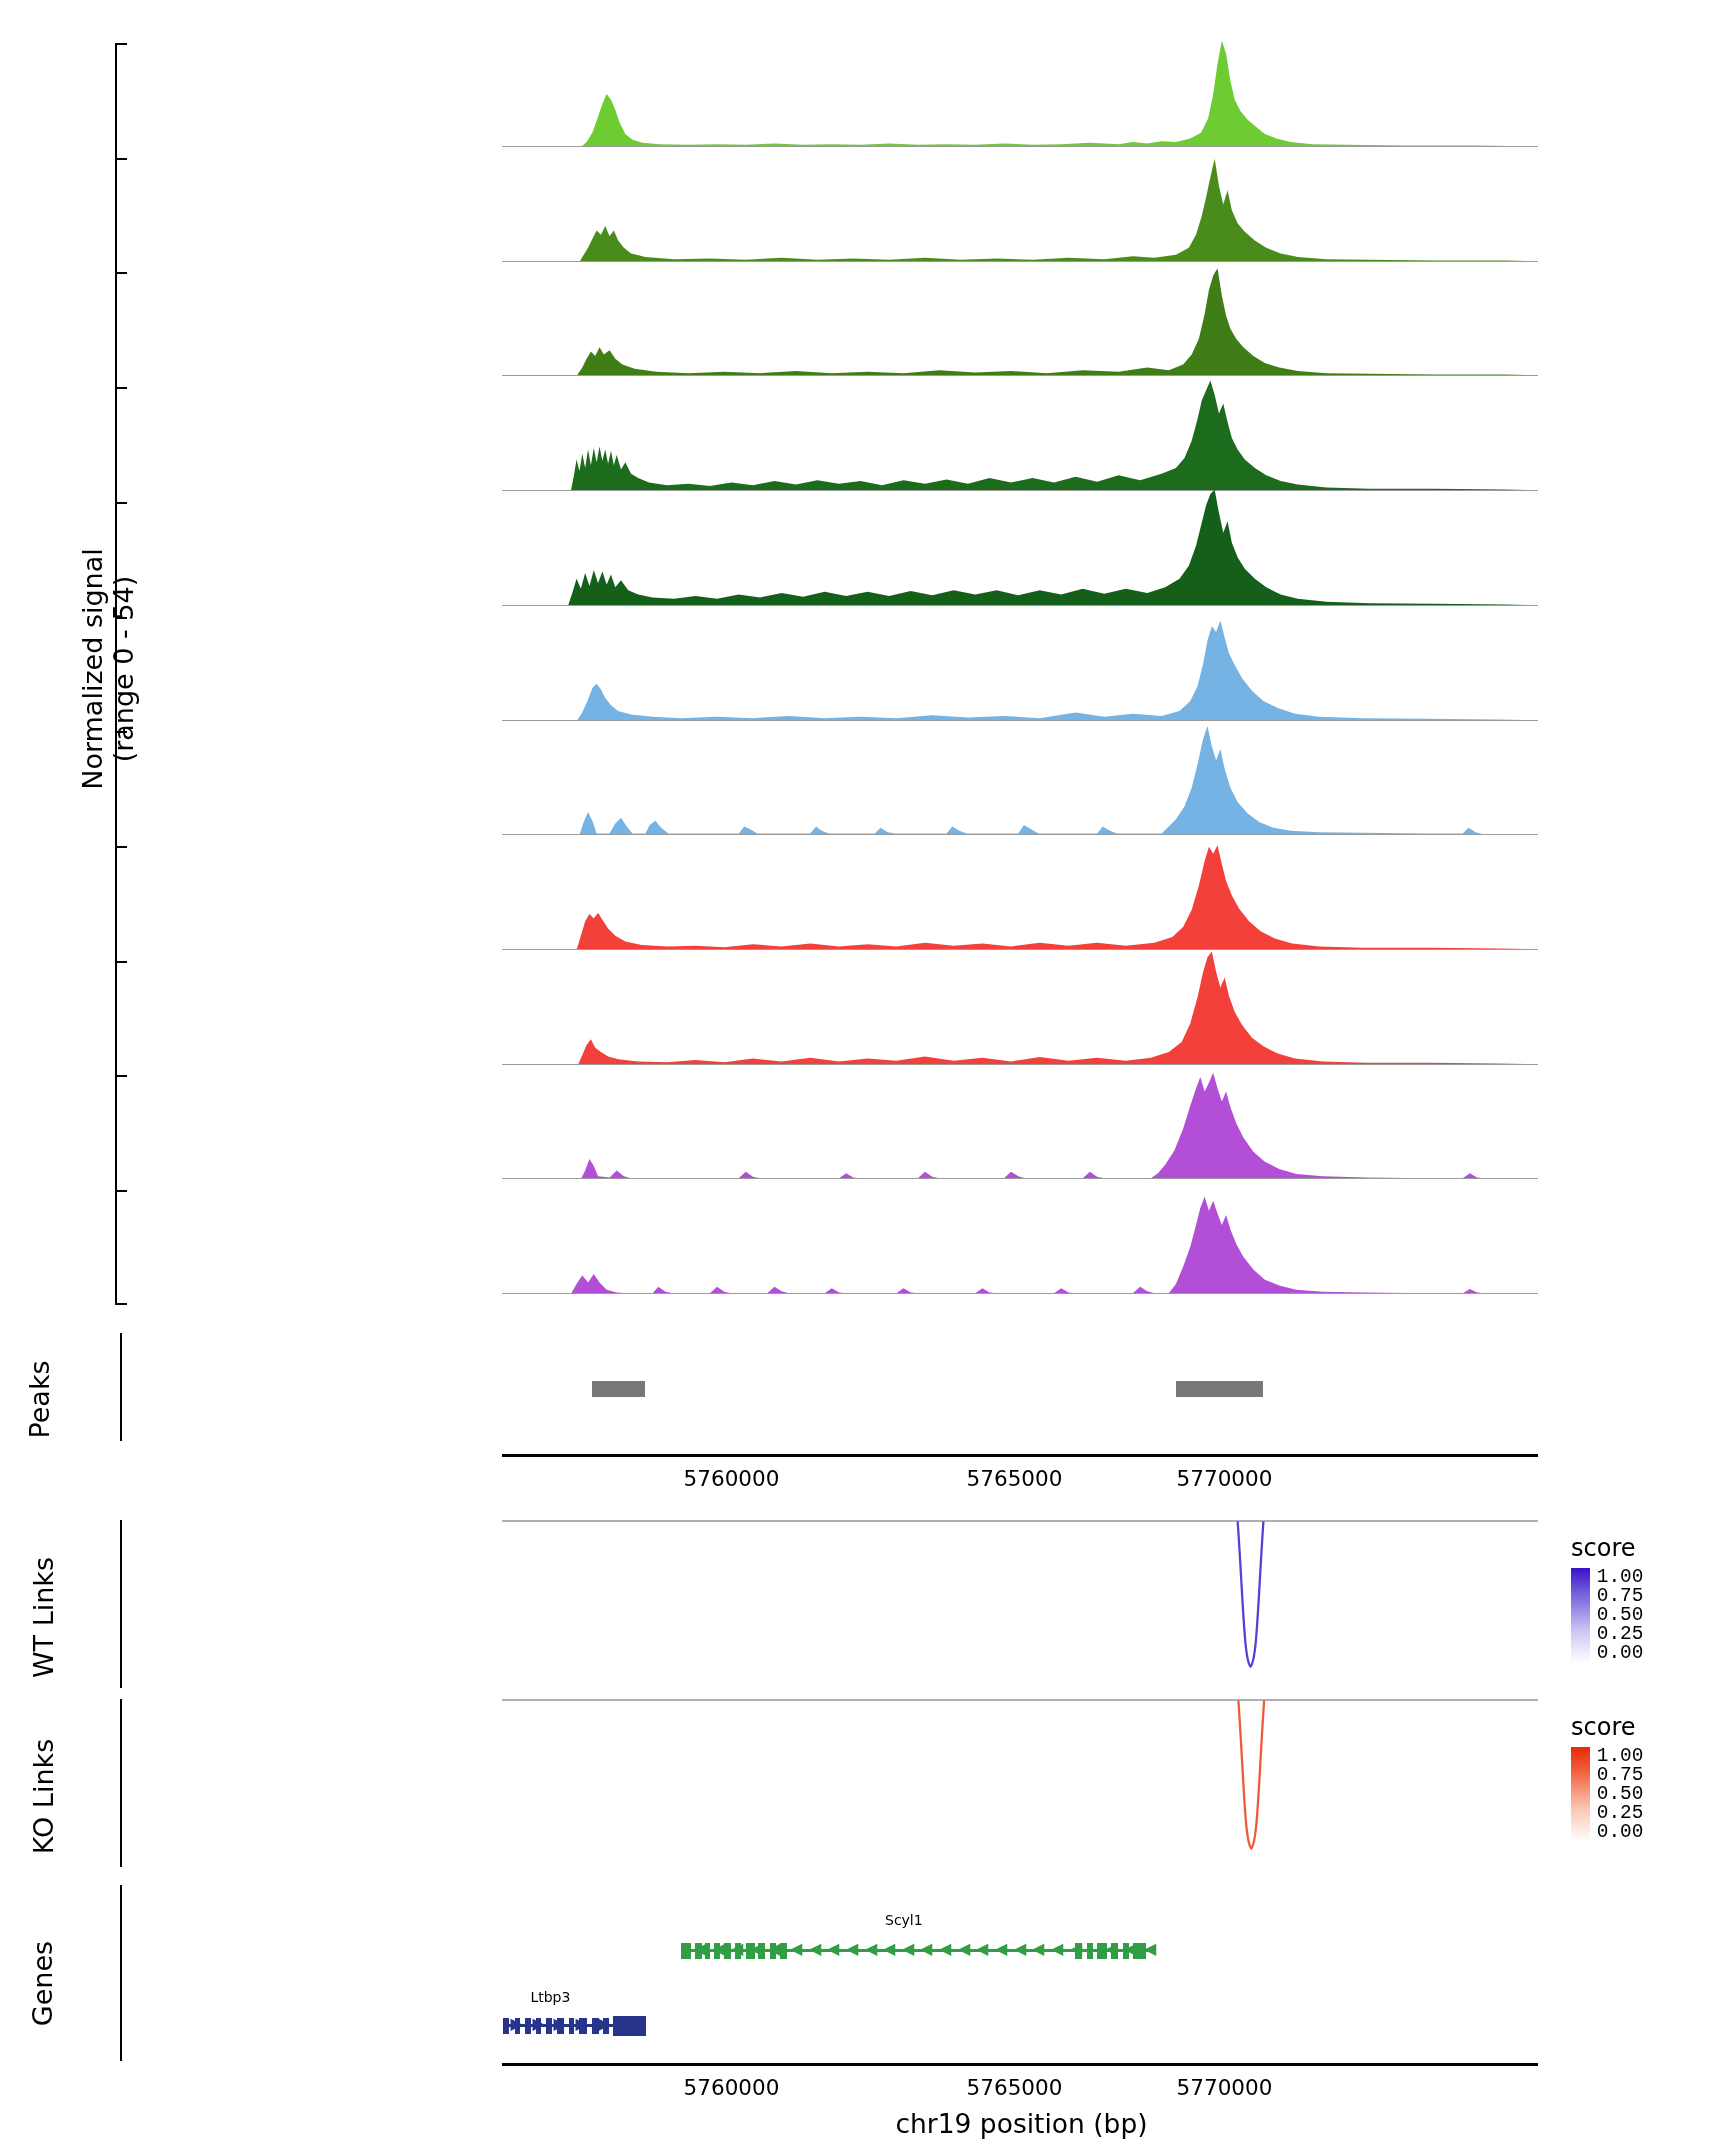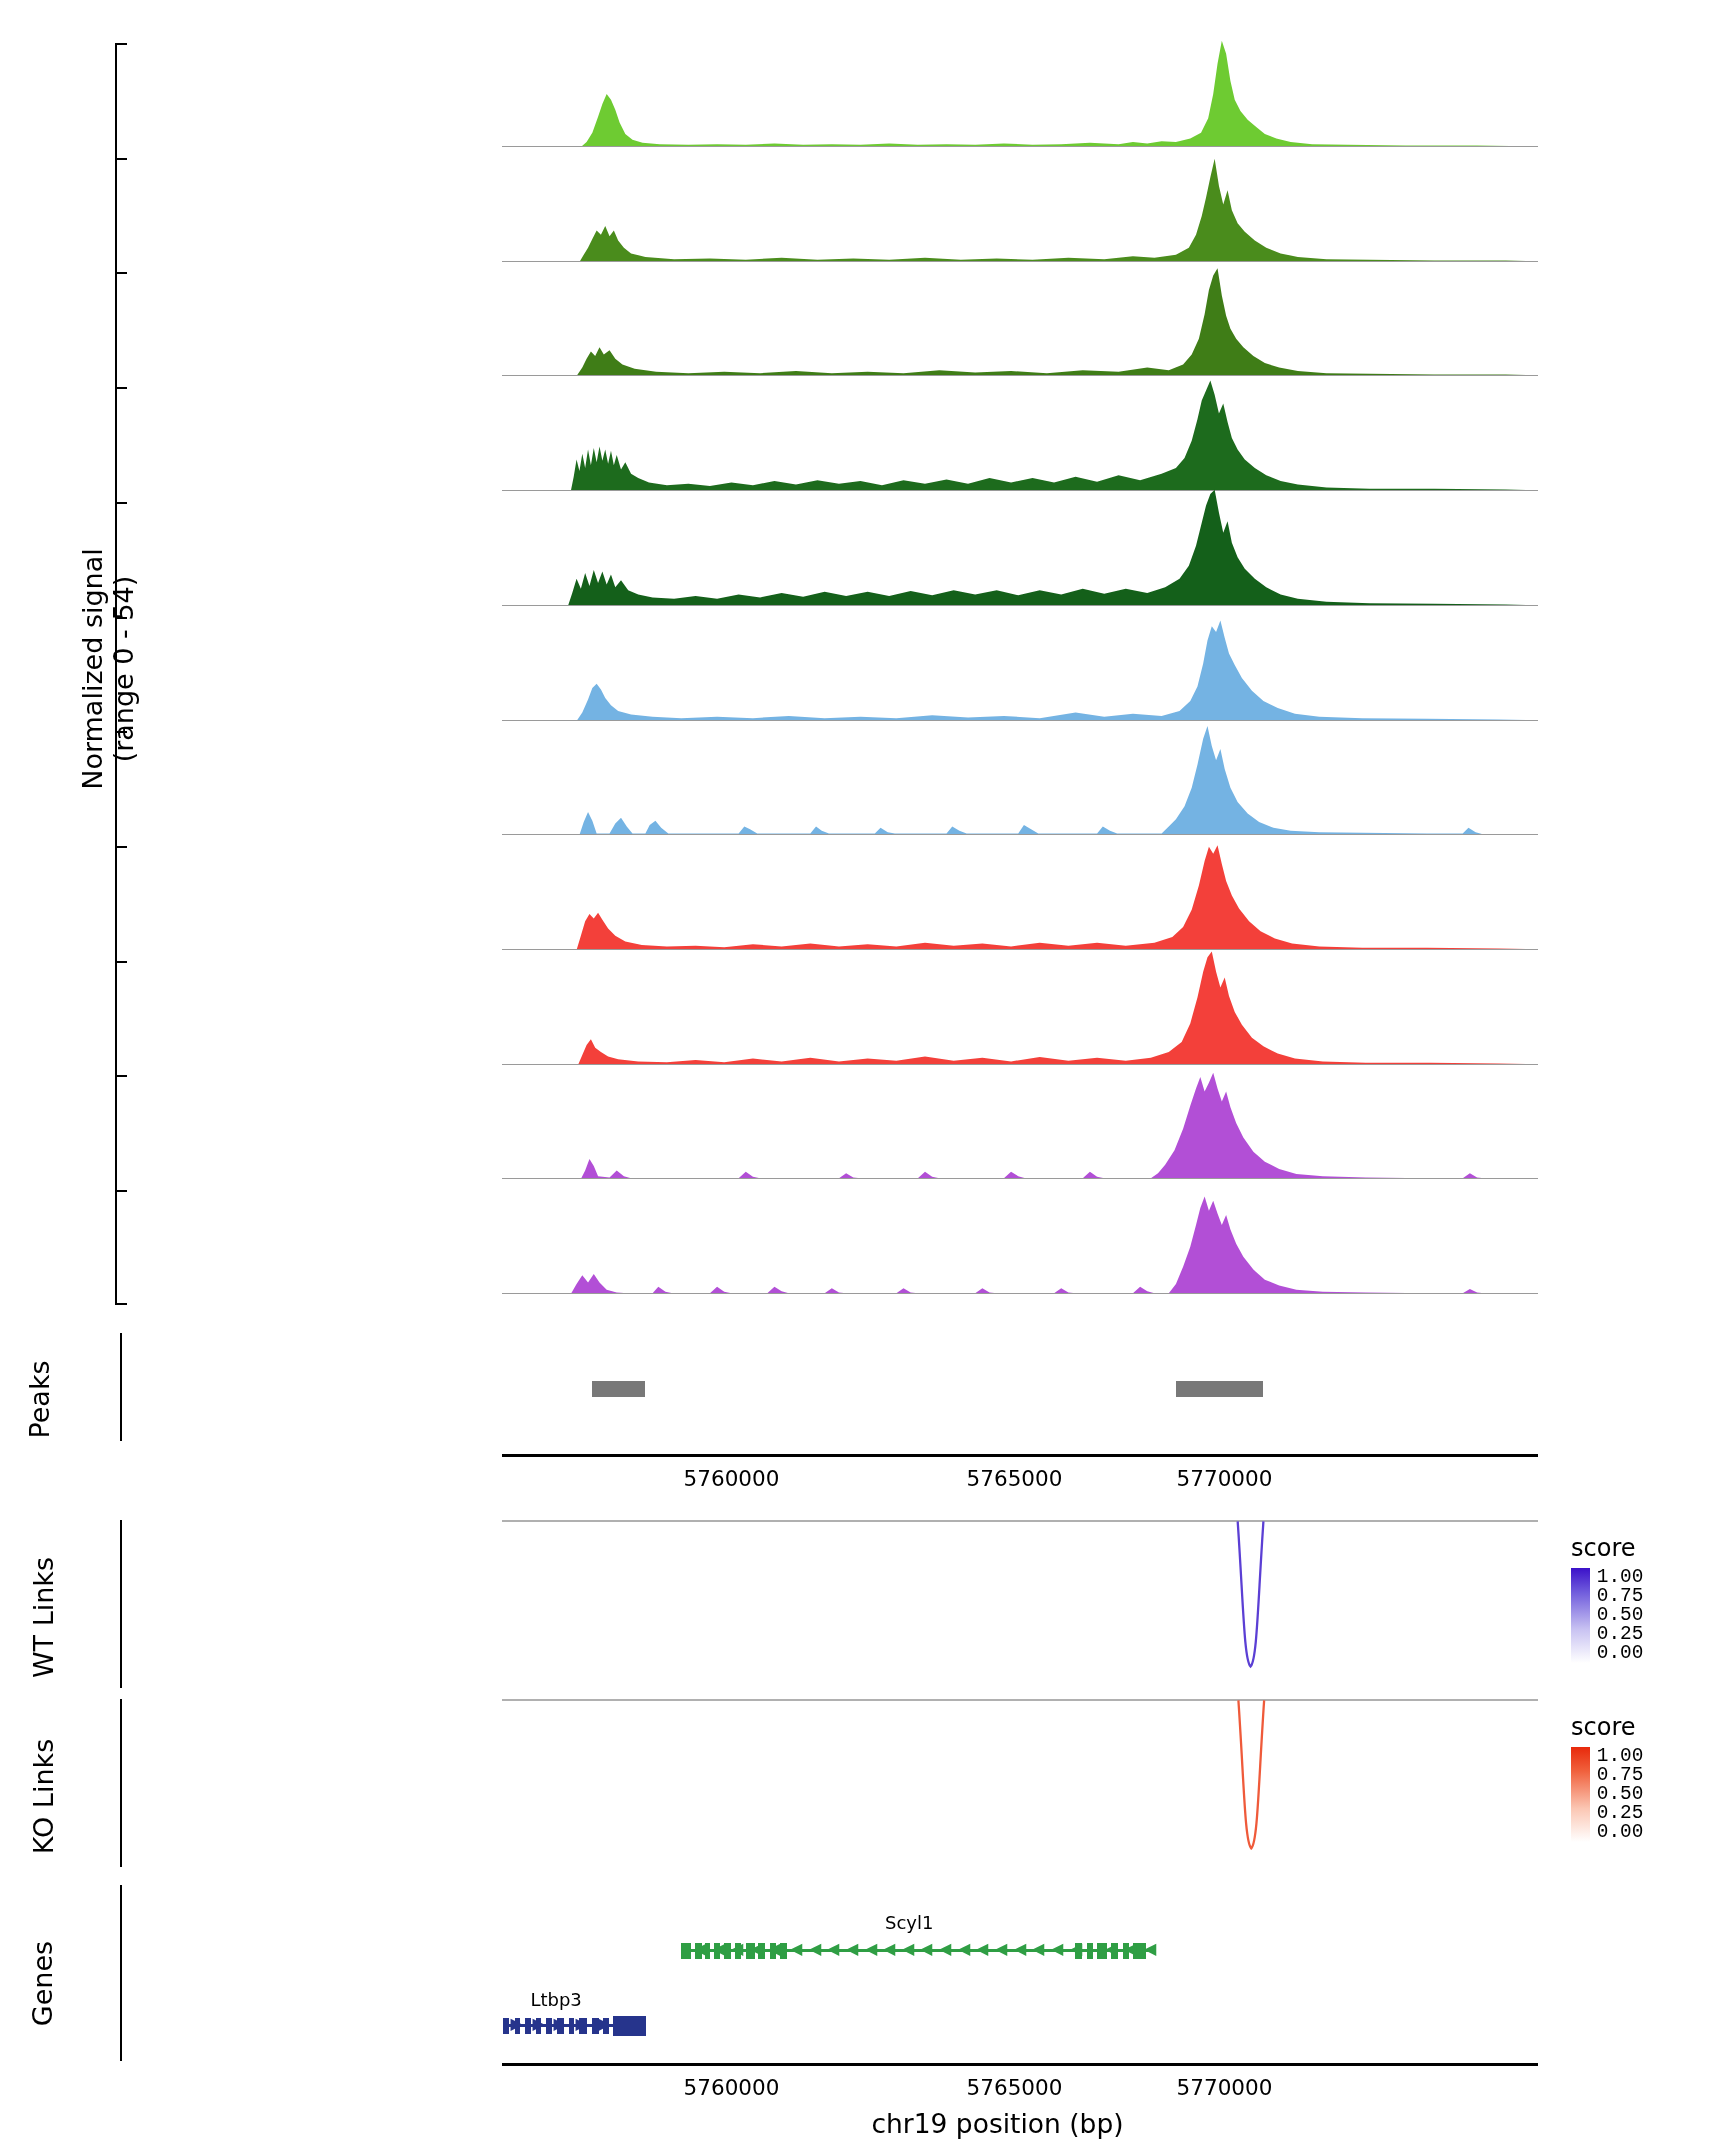--- a/index.html
+++ b/index.html
@@ -132,7 +132,7 @@
   }
   .gene-name {
     position: absolute;
-    font-size: 18px;
+    font-size: 14px;
     white-space: nowrap;
   }
   .arrow {

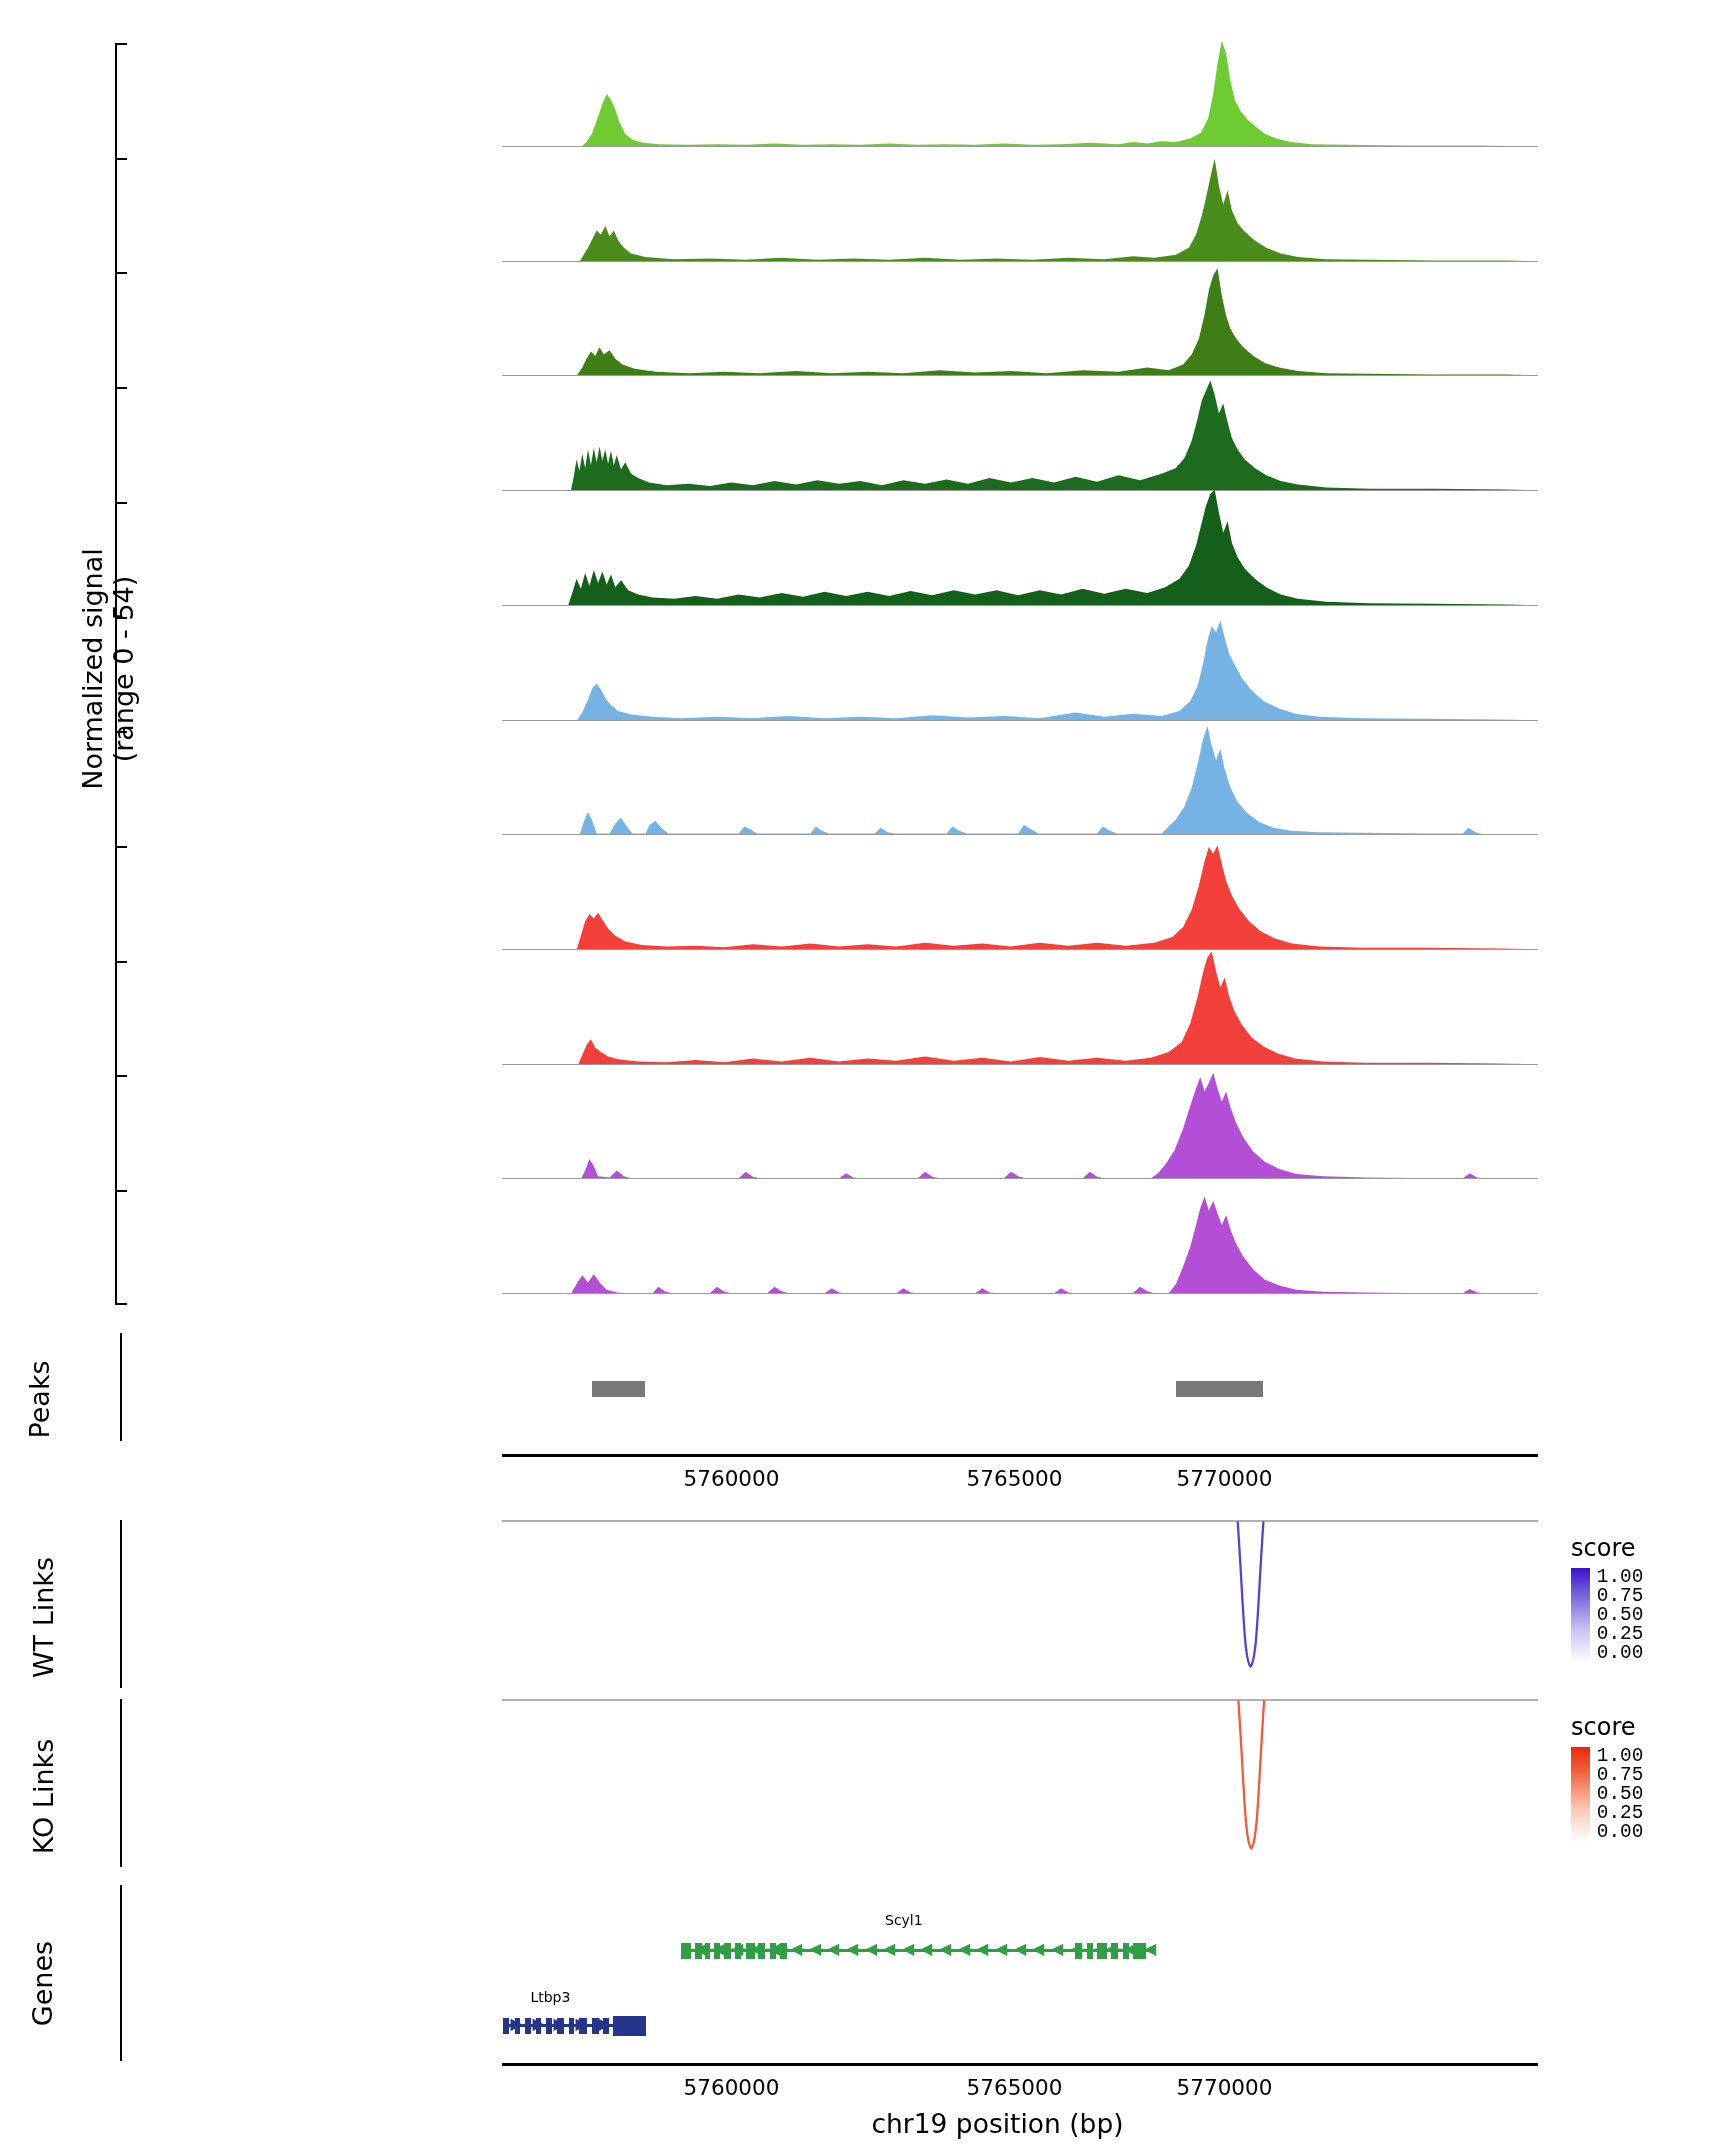--- a/index.html
+++ b/index.html
@@ -407,7 +407,7 @@
   <div class="axis-tick-label" style="left:943px; top:2075px; width:143px;">5765000</div>
   <div class="axis-tick-label" style="left:1153px; top:2075px; width:143px;">5770000</div>
 
-  <div class="axis-title" style="left:621px; top:2108px; width:753px;">chr19 position (bp)</div>
+  <div class="axis-title" style="left:645px; top:2108px; width:753px;">chr19 position (bp)</div>
 
 </div>
 

